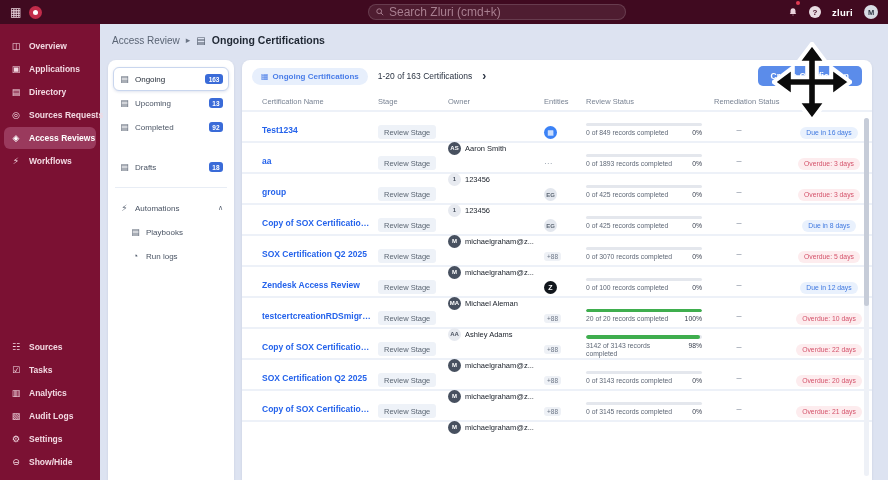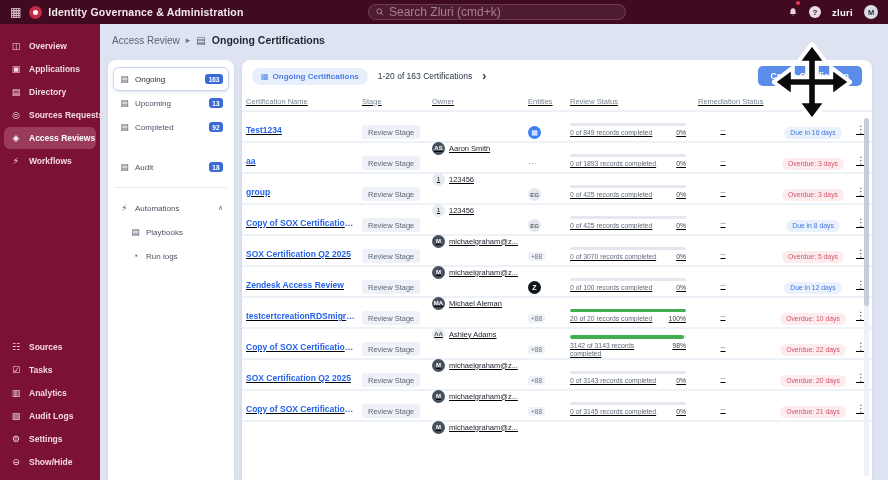--- a/index.html
+++ b/index.html
@@ -104,7 +104,6 @@
 <div class="topbar">
   <span class="grid-glyph">▦</span>
   <span class="logo-circle"></span>
-  <span class="app-title">Identity Governance &amp; Administration</span>
   <div class="searchbox">
     <svg width="8" height="8" viewBox="0 0 10 10">
         <circle cx="4" cy="4" r="3" fill="none" stroke="#a87f90" stroke-width="1.2"></circle>

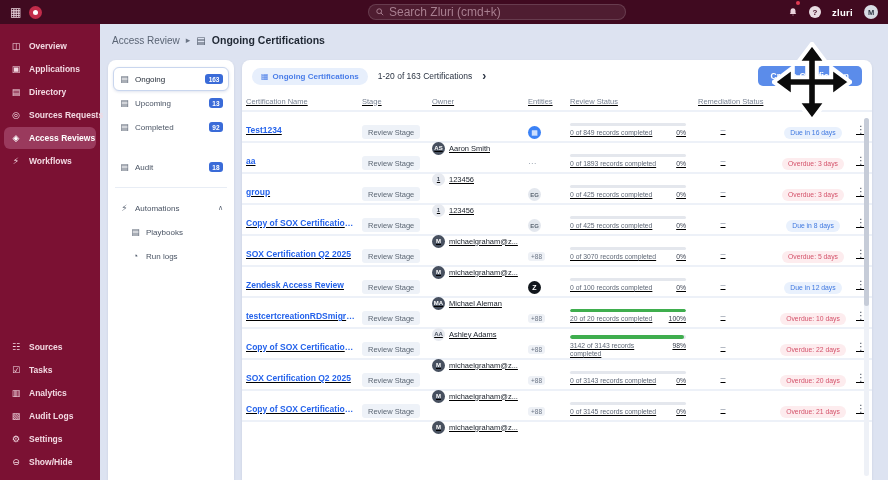--- a/index.html
+++ b/index.html
@@ -61,7 +61,7 @@
   .next-arrow { font-size:12px; color:#2a3342; font-weight:bold; cursor:pointer; line-height:1; }
   .create-btn { margin-left:auto; background:#5b8cea; color:#fff; font-size:8.5px; font-weight:bold; padding:5px 13px; border:none; border-radius:5px; cursor:pointer; white-space:nowrap; font-family:inherit; }
 
-  .tgrid { display:grid; grid-template-columns:116px 70px 96px 42px 128px 76px 78px 18px; padding-left:4px; align-items:center;text-decoration:underline; }
+  .tgrid { display:grid; grid-template-columns:116px 70px 96px 42px 128px 76px 78px 18px; padding-left:20px; align-items:center; }
   .thead { height:20px; border-bottom:2px solid #edf1f8; }
   .th { font-size:7.5px; color:#7a8494; white-space:nowrap; overflow:hidden; }
   .t-row { height:31px; border-bottom:2px solid #edf1f8; background:#fff; cursor:pointer; }

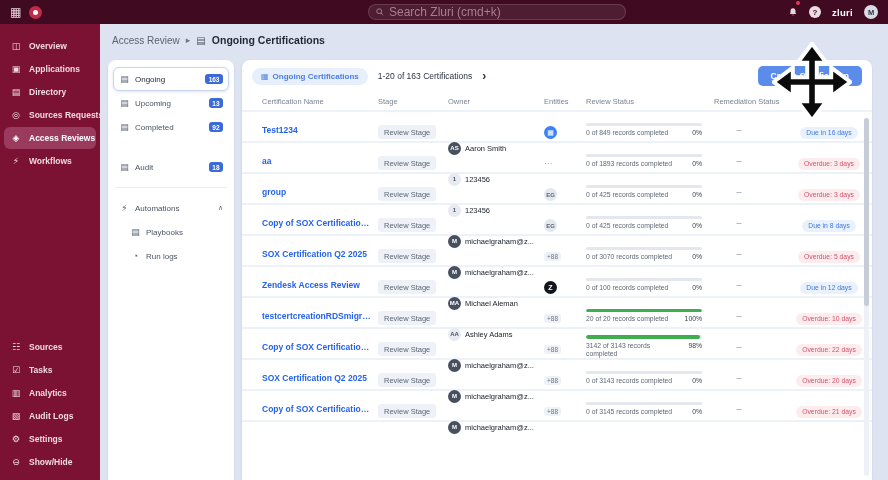--- a/index.html
+++ b/index.html
@@ -223,7 +223,7 @@
 
         <div class="subnav-item">
           <span class="sn-ic">▤</span>
-          <span class="sn-label">Audit</span>
+          <span class="sn-label">Drafts</span>
           <span class="sn-badge">18</span>
         </div>
       </div>

